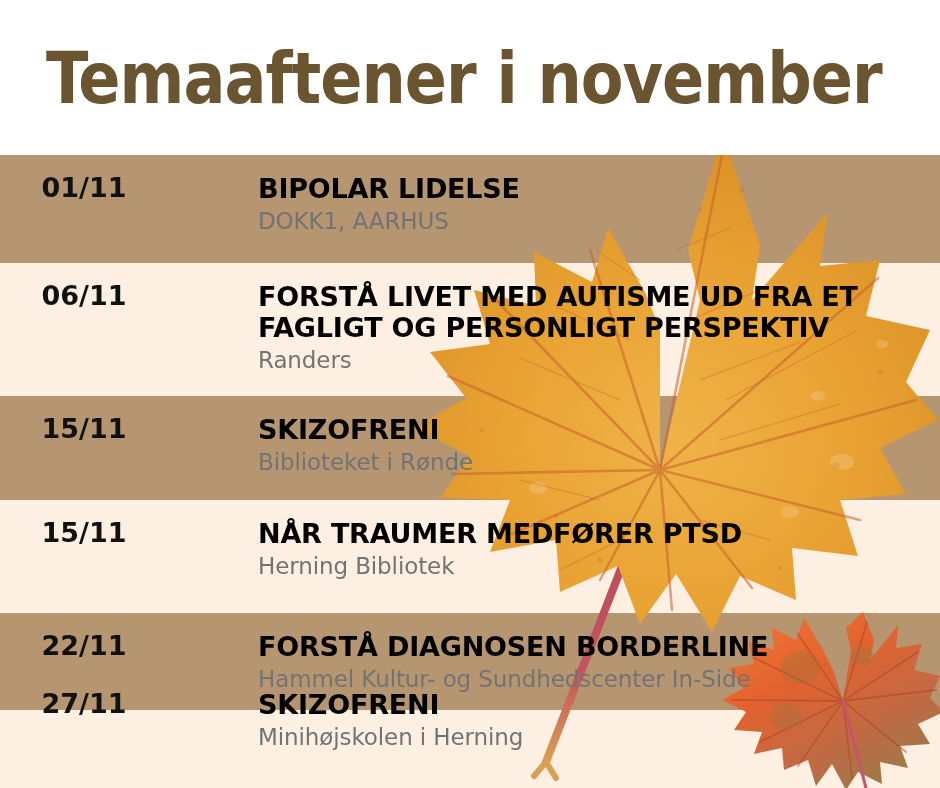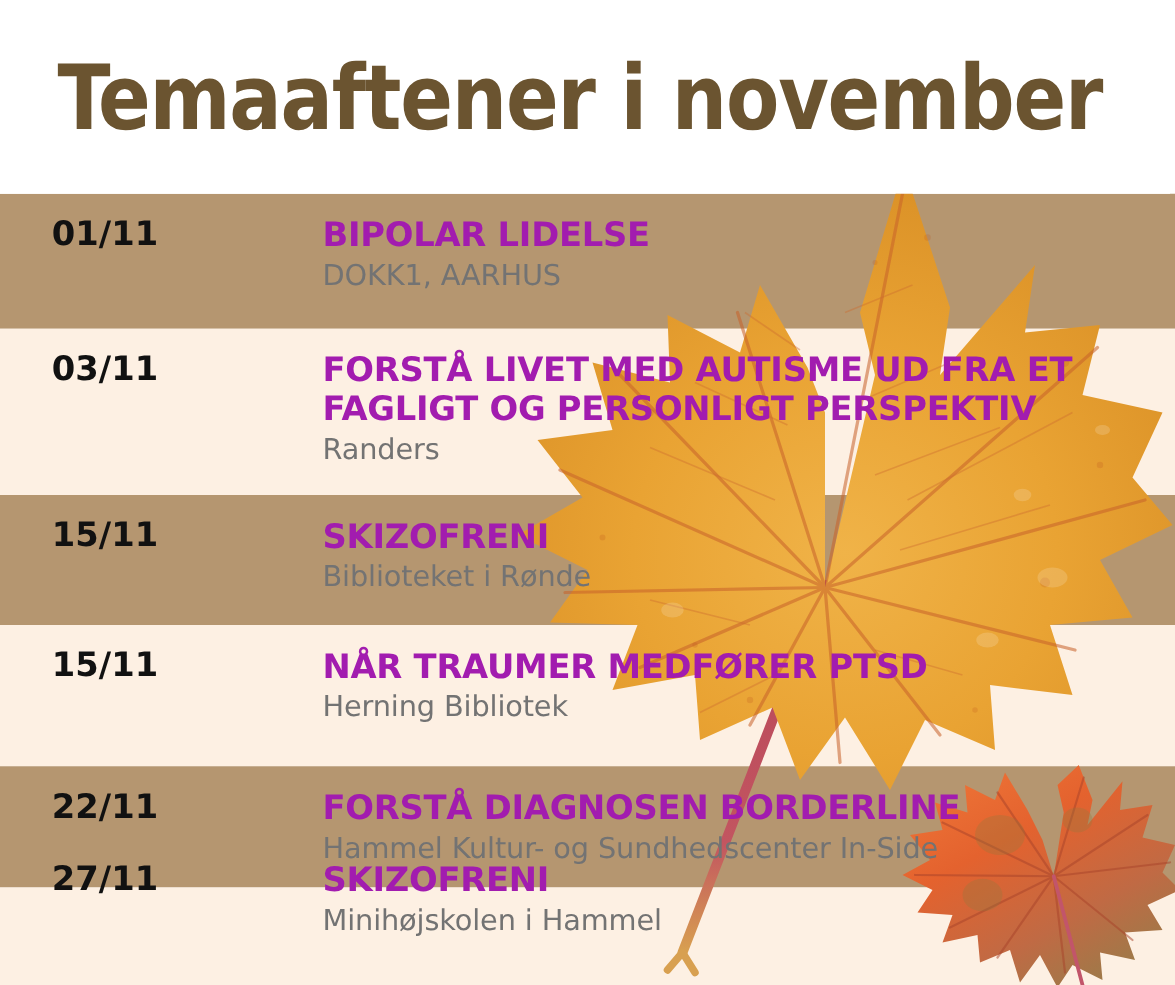--- a/index.html
+++ b/index.html
@@ -86,7 +86,7 @@
     font-weight:700;
     font-size:27px;
     line-height:31px;
-    color:#a21caf;
+    color:#000000;
     letter-spacing:-0.2px;
     white-space:pre-line;
   }

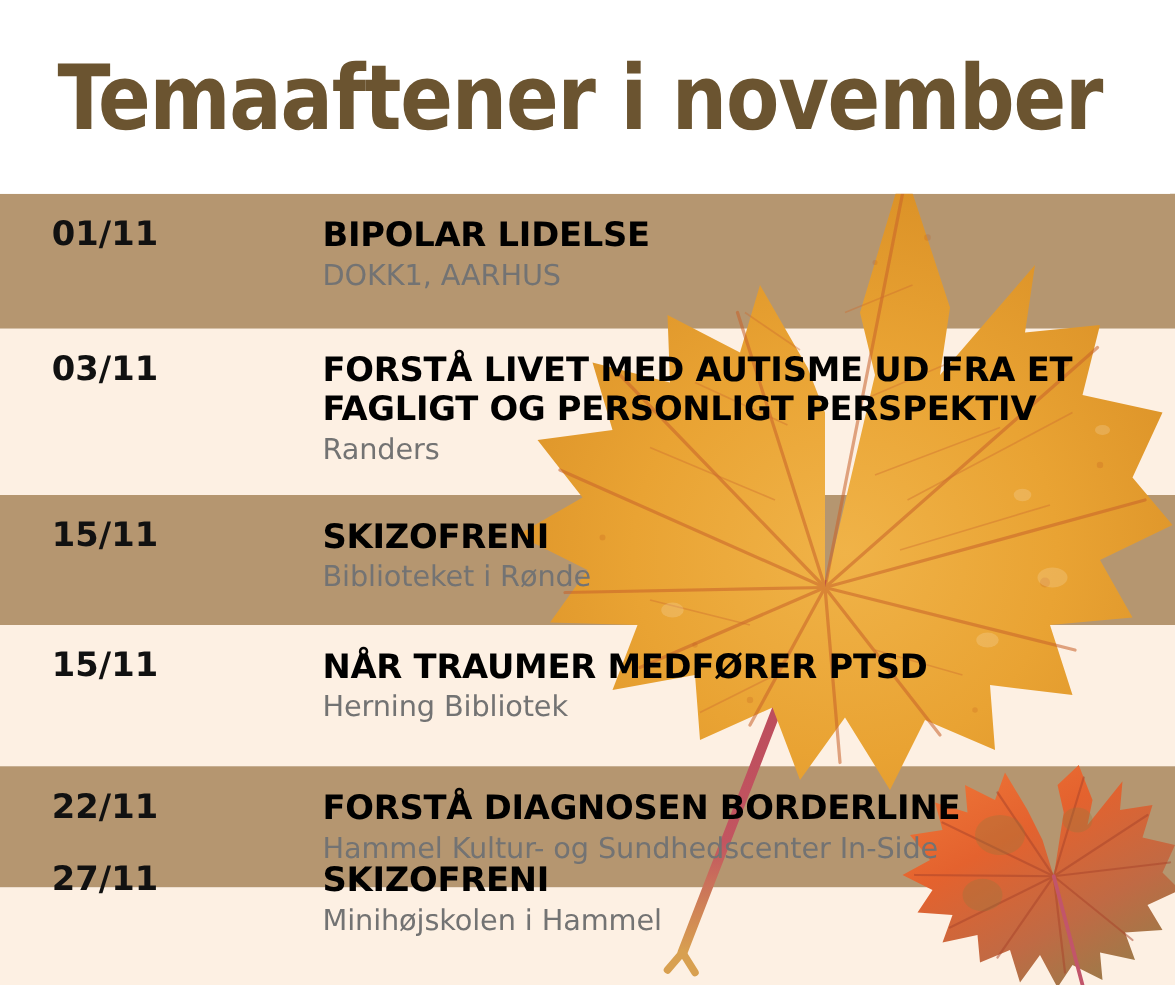--- a/index.html
+++ b/index.html
@@ -244,7 +244,7 @@
         </div>
       </div>
       <div class="row" style="top: 126px;">
-        <div class="row-date">03/11</div>
+        <div class="row-date">06/11</div>
         <div class="row-body">
           <div class="row-title">FORSTÅ LIVET MED AUTISME UD FRA ET
 FAGLIGT OG PERSONLIGT PERSPEKTIV</div>

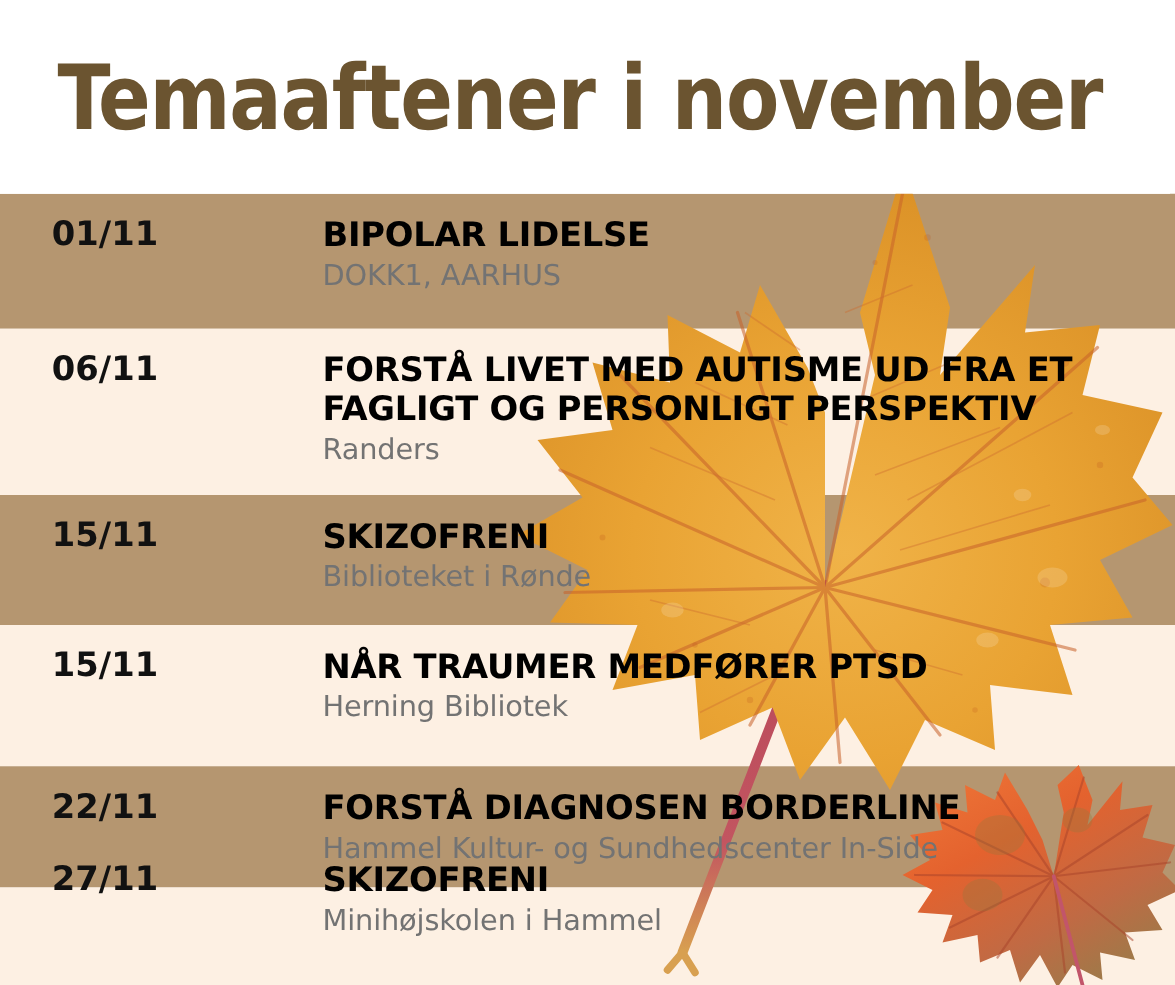--- a/index.html
+++ b/index.html
@@ -276,7 +276,7 @@
         <div class="row-date">27/11</div>
         <div class="row-body">
           <div class="row-title">SKIZOFRENI</div>
-          <div class="row-venue">Minihøjskolen i Hammel</div>
+          <div class="row-venue">Minihøjskolen i Herning</div>
         </div>
       </div>
     </div>

